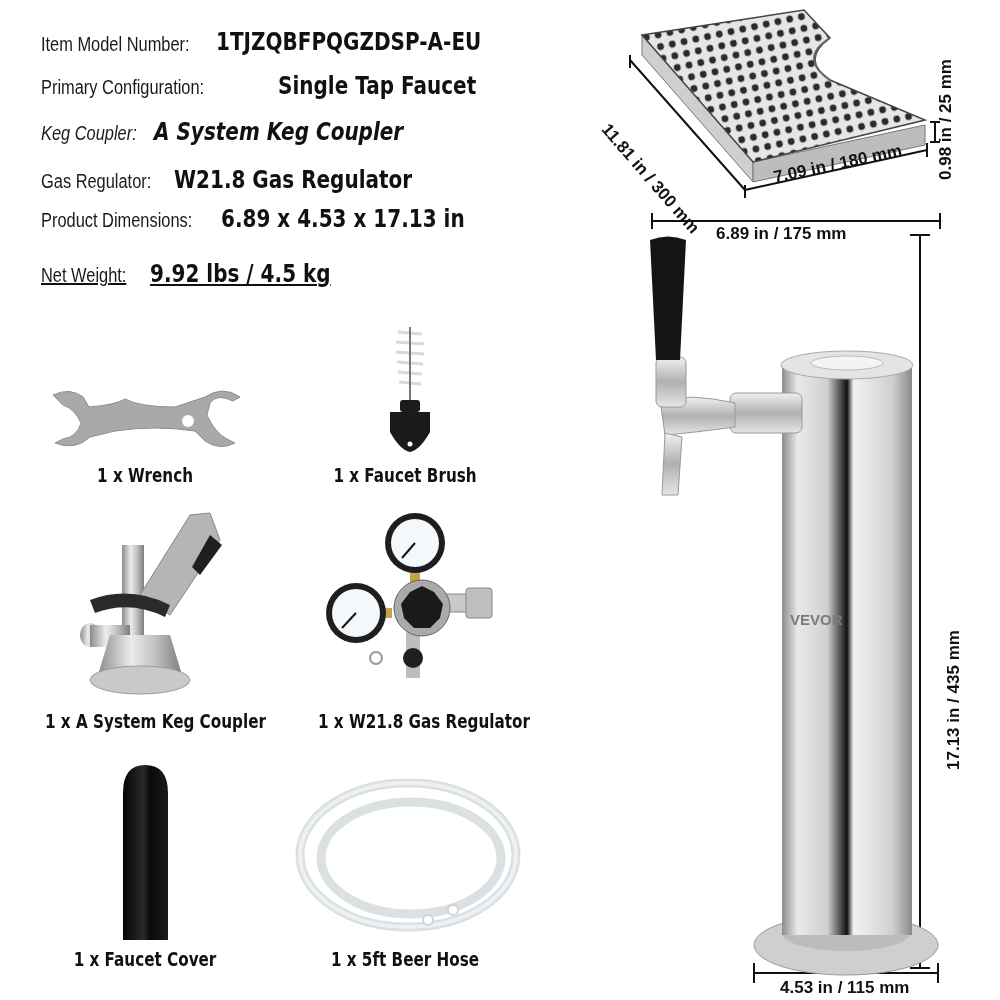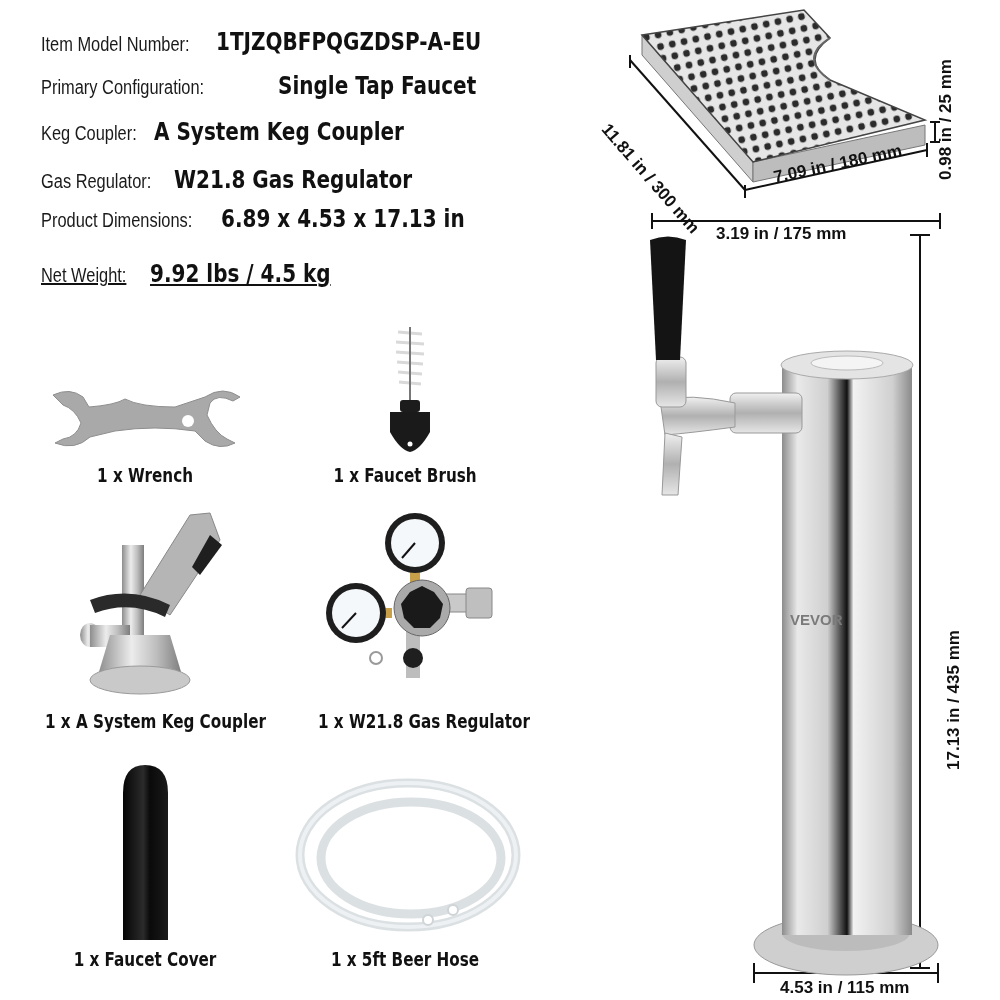--- a/index.html
+++ b/index.html
@@ -22,7 +22,7 @@
   <span class="lbl" style="width:194px">Primary Configuration:</span>
   <span class="val">Single Tap Faucet</span>
 </div>
-<div class="spec" style="top:117px;">
+<div class="spec" style="top:117px;font-style:italic;">
   <span class="lbl" style="width:113px">Keg Coupler:</span>
   <span class="val">A System Keg Coupler</span>
 </div>

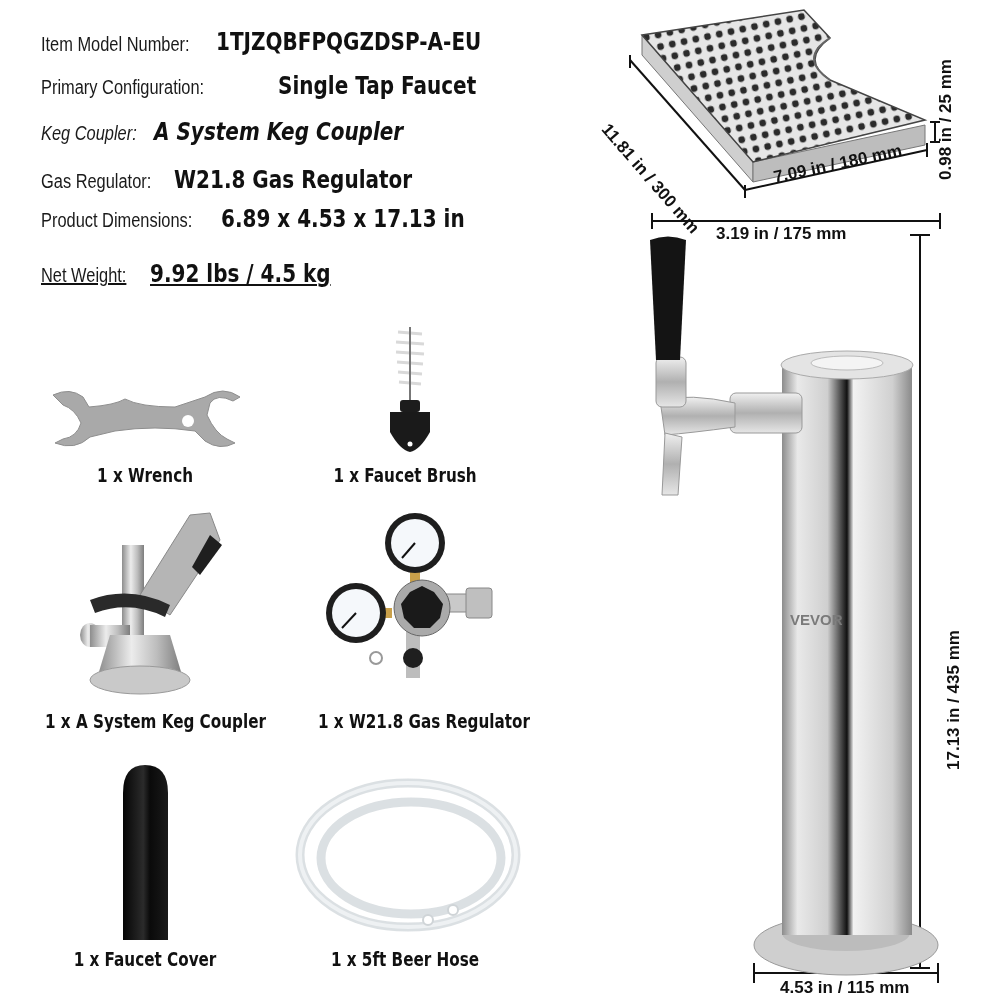--- a/index.html
+++ b/index.html
@@ -201,7 +201,7 @@
 
   <text x="170" y="420" font-family="Liberation Sans, sans-serif" font-weight="bold" font-size="15" fill="#7a7a7a">VEVOR</text>
 </svg>
-<div class="dim" style="left:716px;top:224px">3.19 in / 175 mm</div>
+<div class="dim" style="left:716px;top:224px">6.89 in / 175 mm</div>
 <div class="dim" style="left:944px;top:770px;transform:rotate(-90deg);transform-origin:left top">17.13 in / 435 mm</div>
 <div class="dim" style="left:780px;top:978px">4.53 in / 115 mm</div>
 

